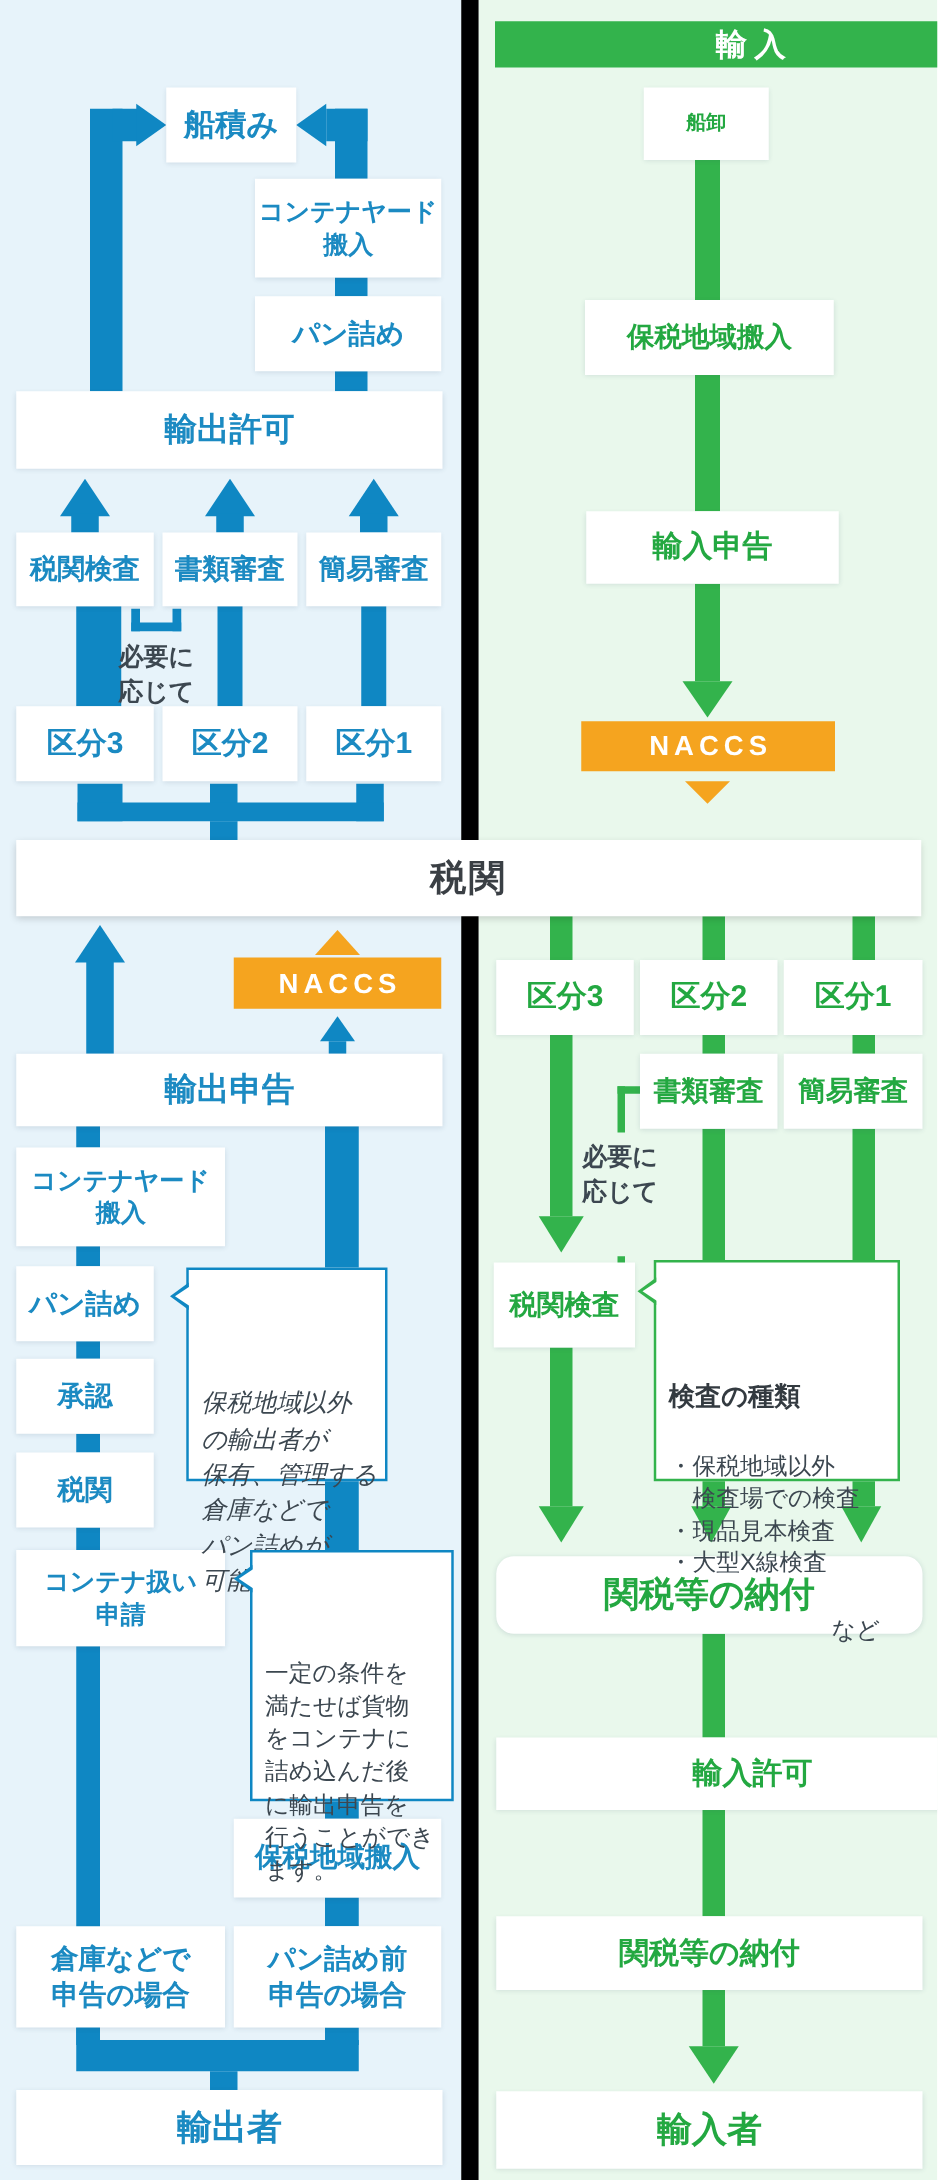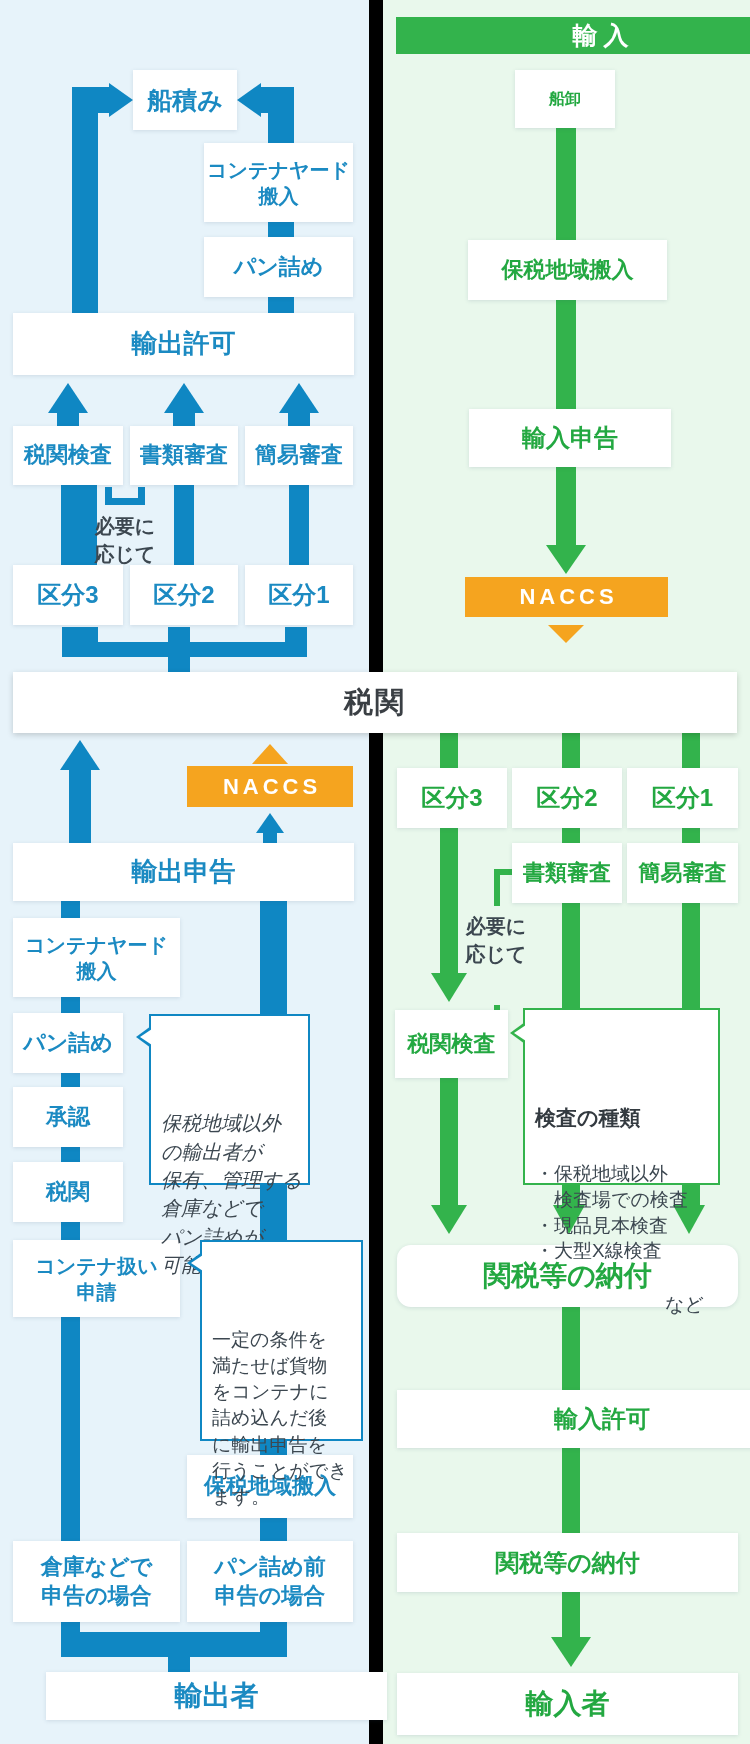--- a/index.html
+++ b/index.html
@@ -162,7 +162,7 @@
   <div class="shaft-b" style="left:260px;top:1622px;width:27px;height:14px;"></div>
   <div class="shaft-b" style="left:61px;top:1632px;width:226px;height:25px;"></div>
   <div class="shaft-b" style="left:168px;top:1657px;width:22px;height:15px;"></div>
-  <div class="box blue-t" style="left:13px;top:1672px;width:341px;height:48px;font-size:28px;margin-left:33px;">輸出者</div>
+  <div class="box blue-t" style="left:13px;top:1672px;width:341px;height:60px;font-size:28px;">輸出者</div>
 
   <div class="hdr" style="left:396px;top:17px;width:409px;background:var(--green);">輸入</div>
 

